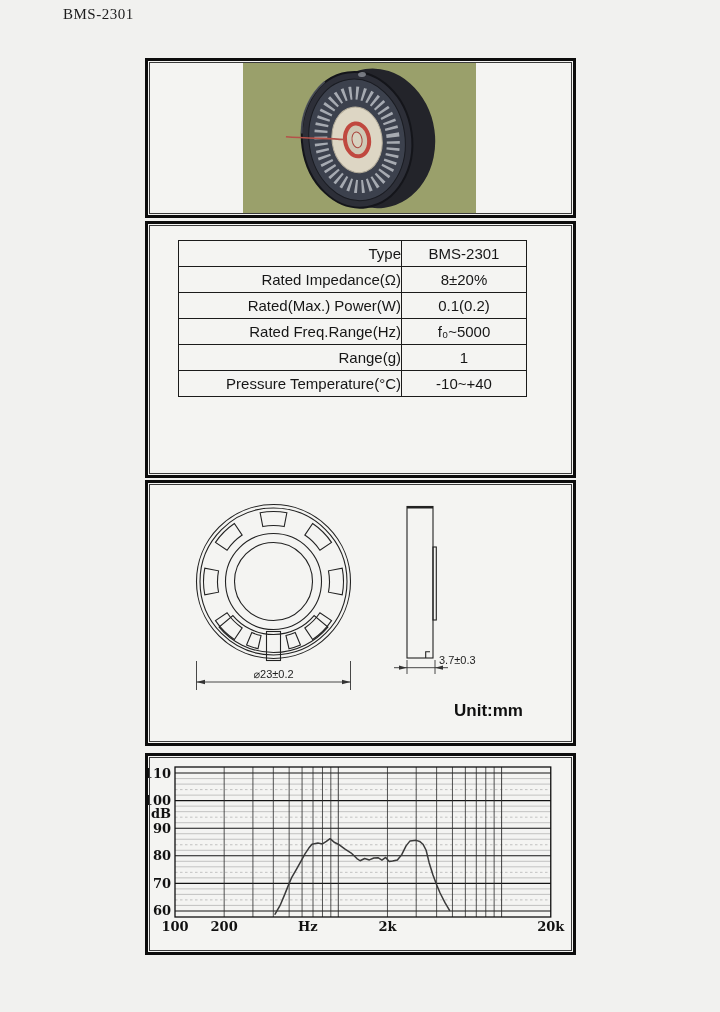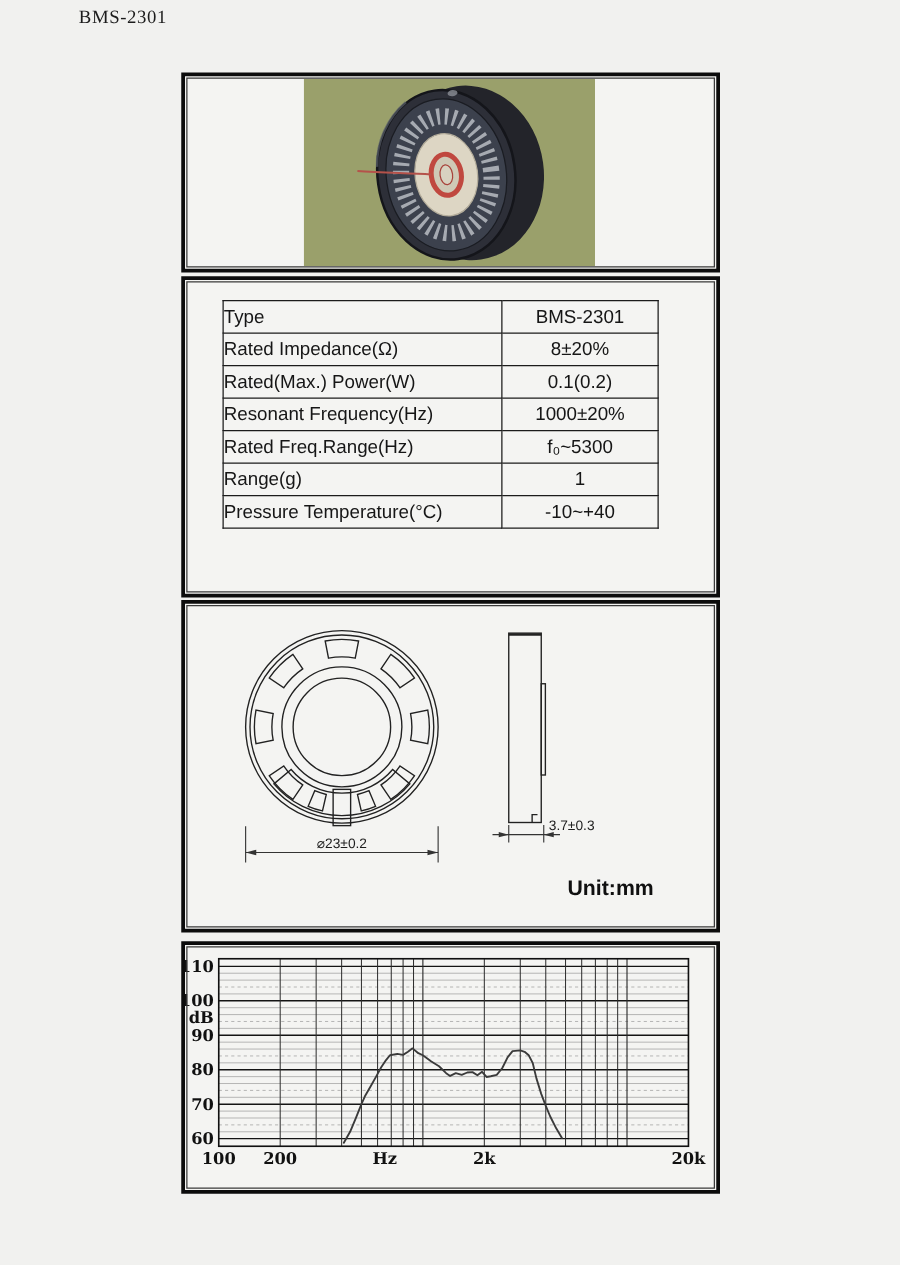--- a/index.html
+++ b/index.html
@@ -44,7 +44,7 @@
     background:#f4f4f2;
     overflow:hidden;white-space:nowrap;
   }
-  td.spec-label{width:222px;padding-left:9px;text-align:left;}
+  td.spec-label{width:222px;padding-left:9px;text-align:right;}
   td.spec-value{text-align:center;font-size:14px;}
 
   .drawing-svg, .chart-svg{position:absolute;left:0;top:0;display:block;}

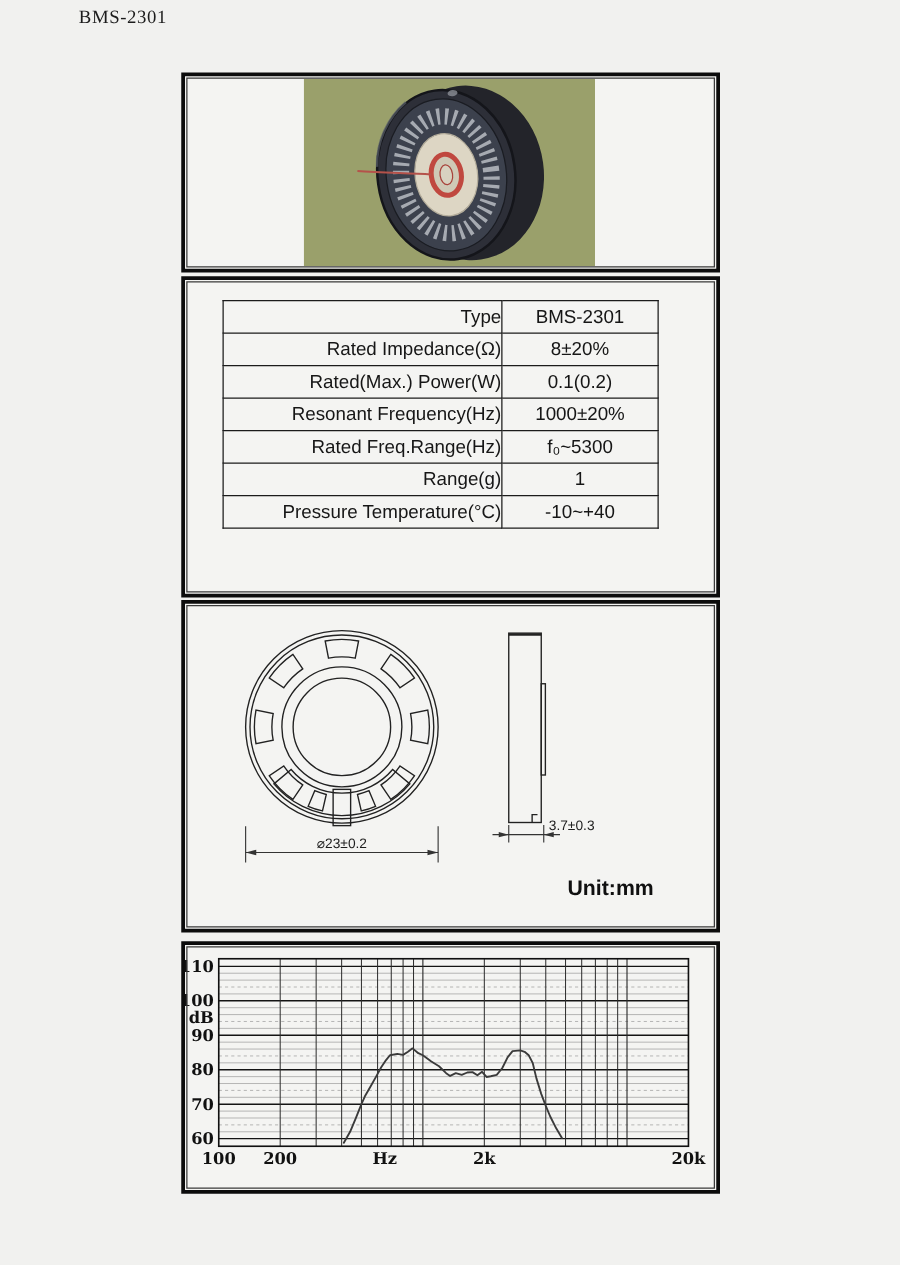--- a/index.html
+++ b/index.html
@@ -101,10 +101,6 @@
         <tr>
           <td class="spec-label">Rated(Max.) Power(W)</td>
           <td class="spec-value">0.1(0.2)</td>
-        </tr>
-        <tr>
-          <td class="spec-label">Resonant Frequency(Hz)</td>
-          <td class="spec-value">1000±20%</td>
         </tr>
         <tr>
           <td class="spec-label">Rated Freq.Range(Hz)</td>

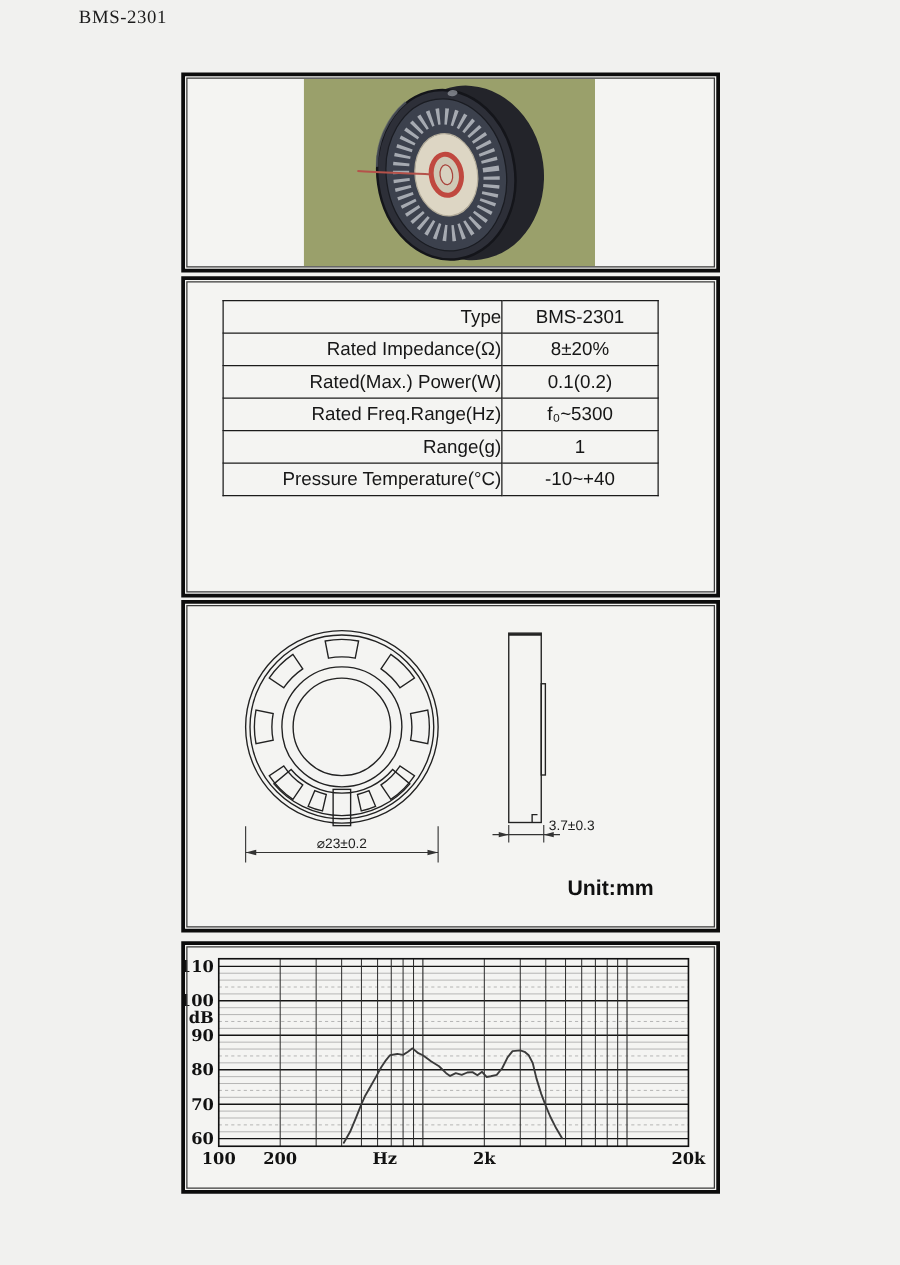--- a/index.html
+++ b/index.html
@@ -104,7 +104,7 @@
         </tr>
         <tr>
           <td class="spec-label">Rated Freq.Range(Hz)</td>
-          <td class="spec-value">f₀~5300</td>
+          <td class="spec-value">f₀~5000</td>
         </tr>
         <tr>
           <td class="spec-label">Range(g)</td>

